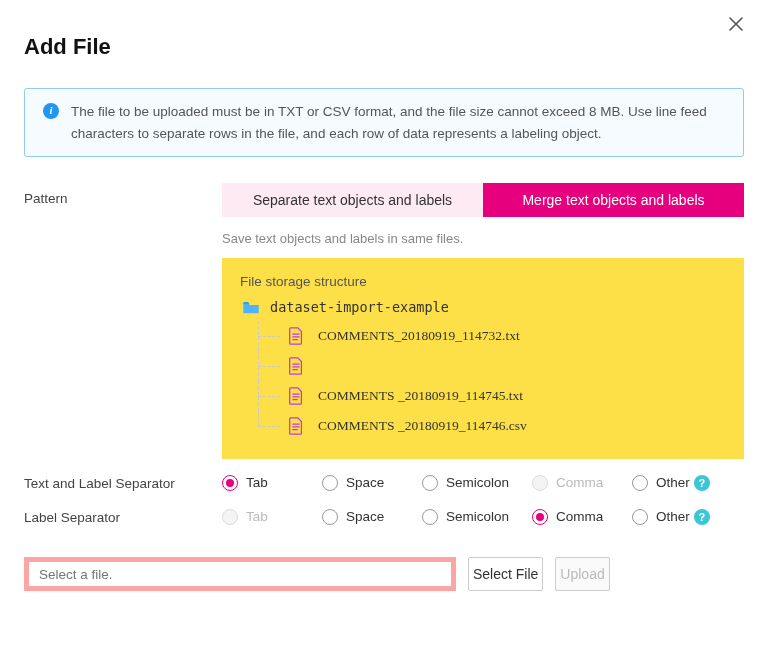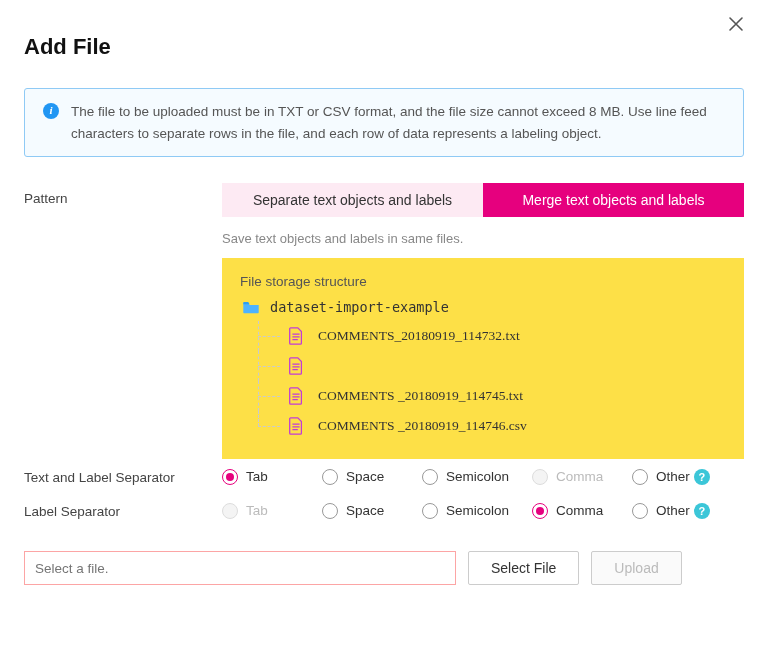--- a/index.html
+++ b/index.html
@@ -73,7 +73,7 @@
   .file-line:not(:last-child)::before { bottom:0; }
   .file-ic { width:16px; height:18px; margin-left:26px; flex:0 0 auto; }
 
-  .sep-row { display:flex; align-items:center; margin-top:10px; }
+  .sep-row { display:flex; align-items:center; margin-top:16px; }
   .sep-row .lbl { width:198px; flex:0 0 198px; font-size:13.5px; color:#444; }
   .sep-row + .sep-row { margin-top:18px; }
   .radios { display:flex; align-items:center; gap:0; }

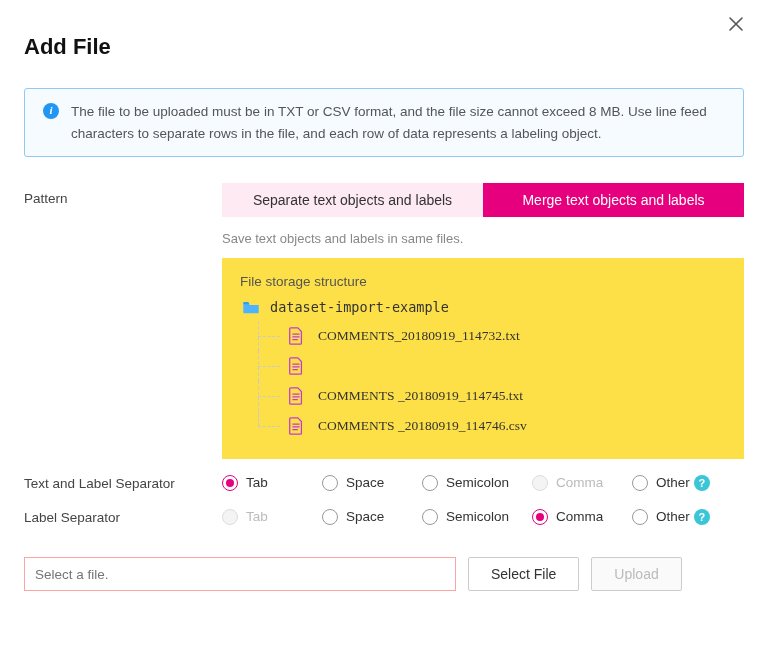--- a/index.html
+++ b/index.html
@@ -102,7 +102,7 @@
 
   .bottom-bar { display:flex; gap:12px; margin-top:32px; }
   .file-input {
-    flex:0 0 432px; height:34px; border:1px solid #fca5a5;
+    flex:0 0 432px; height:34px; border:5px solid #fca5a5;
     padding:0 10px; font-size:13.5px; color:#999; background:#fff;
   }
   .btn {

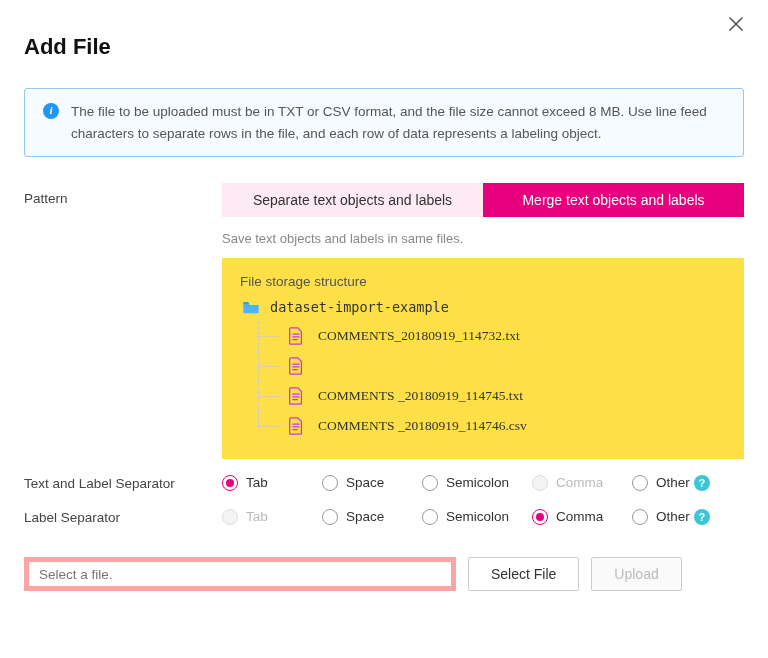--- a/index.html
+++ b/index.html
@@ -107,7 +107,7 @@
   }
   .btn {
     height:34px; border:1px solid #ccc; background:#fff; color:#333;
-    padding:0 22px; font-size:14px; cursor:pointer; border-radius:2px;
+    padding:0 4px; font-size:14px; cursor:pointer; border-radius:2px;
   }
   .btn.disabled { color:#bbb; cursor:not-allowed; background:#fafafa; }
 </style>

